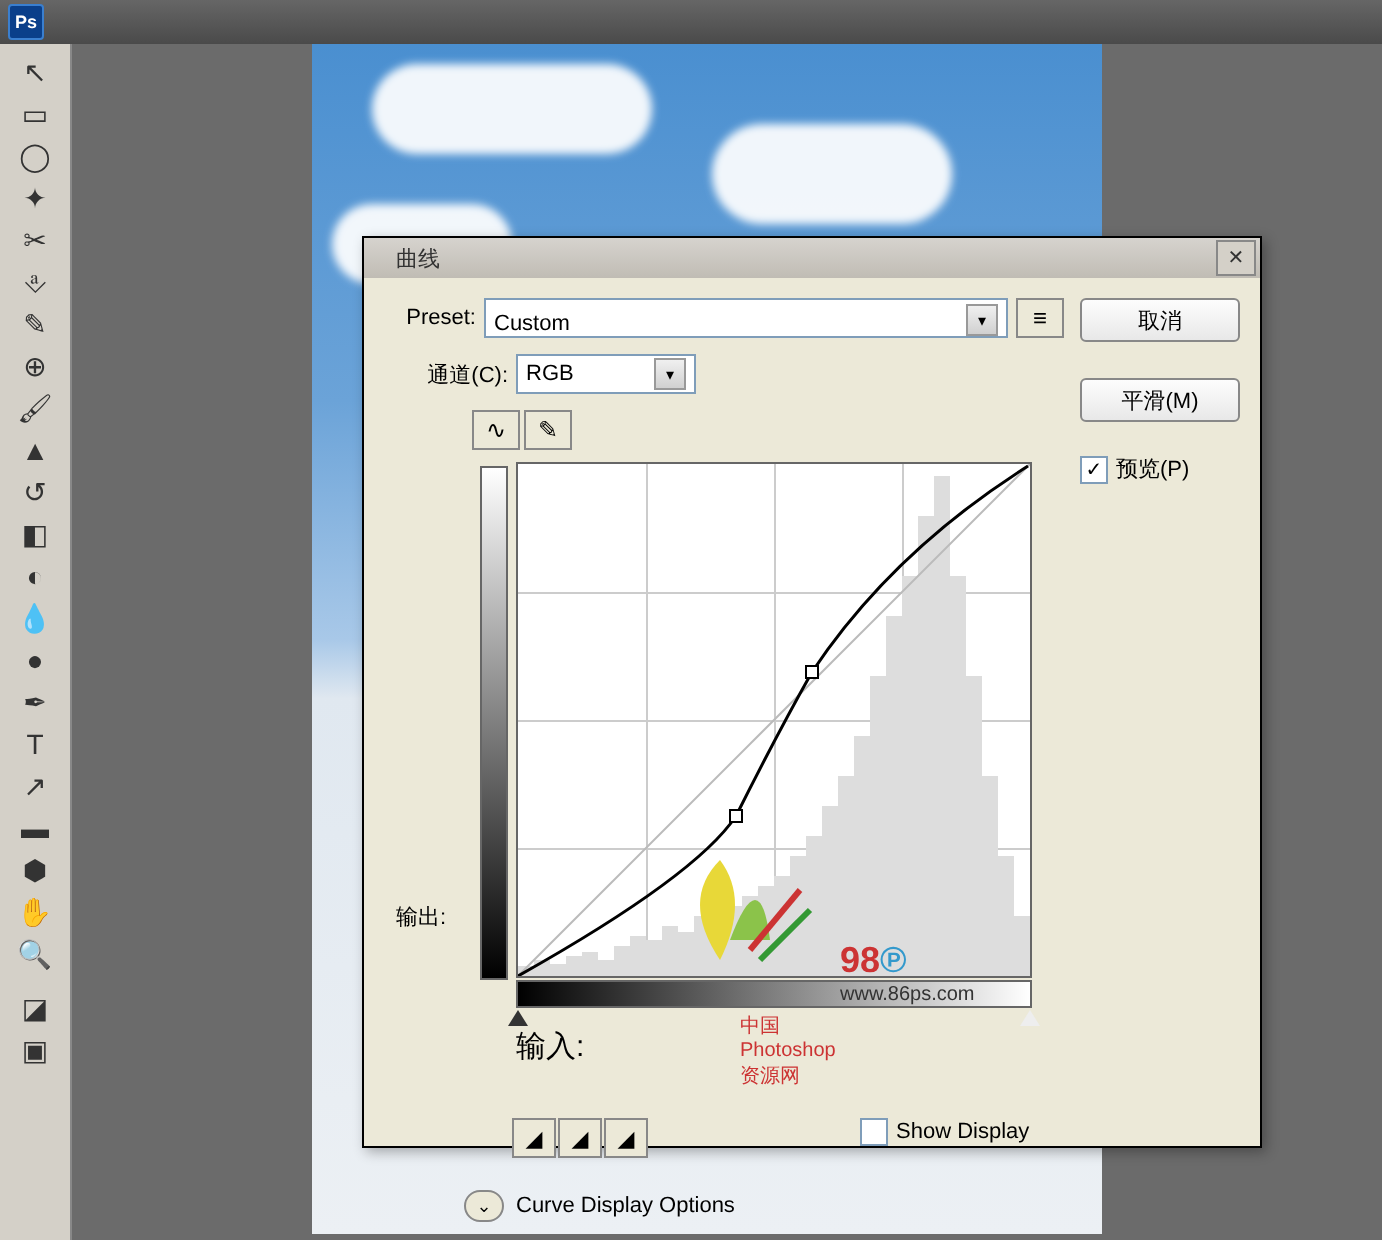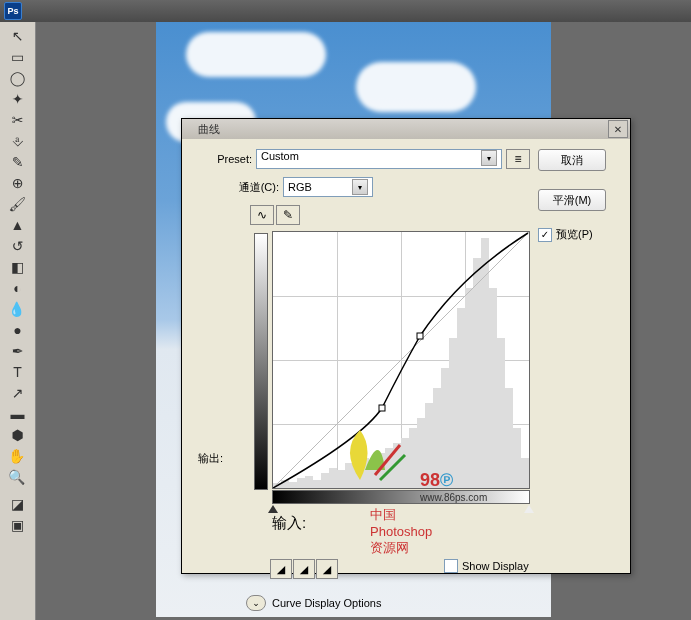--- a/index.html
+++ b/index.html
@@ -13,7 +13,7 @@
 .dialog{position:absolute;left:181px;top:118px;width:448px;height:454px;background:#ece9d8;border:1px solid #000;box-shadow:2px 2px 6px rgba(0,0,0,.3)}
 .dlg-title{height:20px;background:linear-gradient(#d6d3ce,#c0bcb4);display:flex;align-items:center;justify-content:space-between;padding:0 2px 0 16px;font-size:11px;color:#333}
 .dlg-close{width:18px;height:16px;background:#d4d0c8;border:1px solid #888;display:flex;align-items:center;justify-content:center;cursor:pointer;font-family:Arial;font-size:10px}
-.dlg-body{padding:10px 24px;display:flex;gap:8px}
+.dlg-body{padding:10px 10px;display:flex;gap:8px}
 .dlg-left{flex:1}
 .dlg-right{width:80px;display:flex;flex-direction:column;gap:4px}
 .btn{height:20px;background:linear-gradient(#fdfdfd,#e8e8e8);border:1px solid #888;border-radius:3px;font-size:11px;cursor:pointer;display:flex;align-items:center;justify-content:center;padding:0 4px}

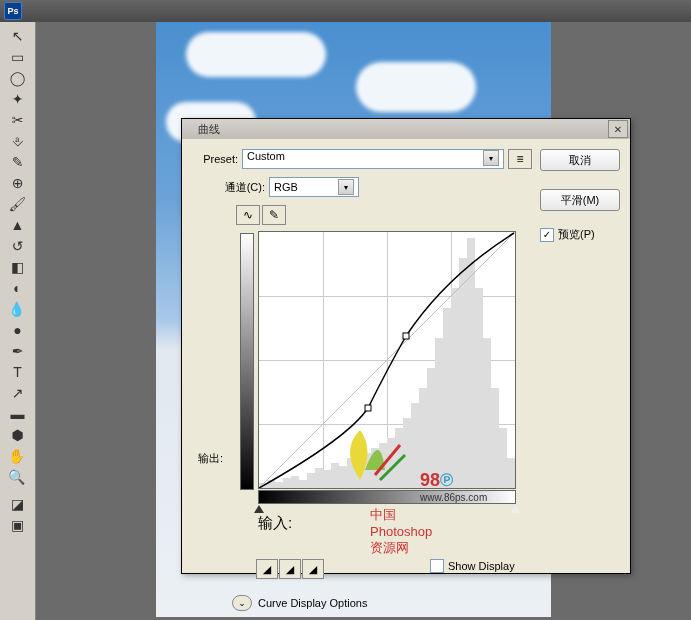--- a/index.html
+++ b/index.html
@@ -19,7 +19,7 @@
 .btn{height:20px;background:linear-gradient(#fdfdfd,#e8e8e8);border:1px solid #888;border-radius:3px;font-size:11px;cursor:pointer;display:flex;align-items:center;justify-content:center;padding:0 4px}
 .row{display:flex;align-items:center;margin-bottom:8px;gap:4px}
 .lbl{font-size:11px;min-width:46px;text-align:right}
-.preset-input{flex:1;height:18px;border:1px solid #7f9db9;background:#fff;padding:0 4px;font-size:11px;display:flex;align-items:flex-start;justify-content:space-between}
+.preset-input{flex:1;height:18px;border:1px solid #7f9db9;background:#fff;padding:0 4px;font-size:11px;display:flex;align-items:flex-end;justify-content:space-between}
 .channel-select{height:18px;width:80px;border:1px solid #7f9db9;background:#fff;padding:0 4px;font-size:11px;display:flex;align-items:center;justify-content:space-between}
 .dd-arrow{width:14px;height:14px;background:linear-gradient(#f0f0f0,#d0d0d0);border:1px solid #999;display:flex;align-items:center;justify-content:center;font-size:8px}
 .curve-tools{display:inline-flex;gap:2px;margin-left:4px}

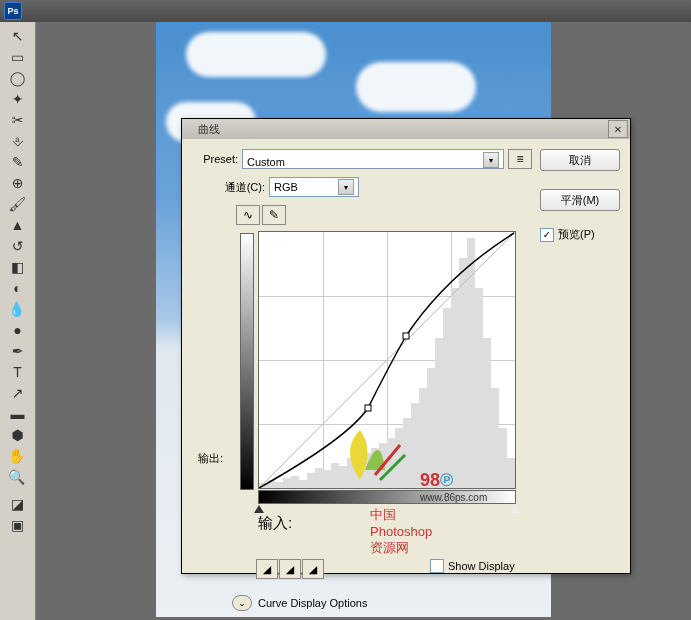--- a/index.html
+++ b/index.html
@@ -101,7 +101,7 @@
         </div>
         <div class="curve-tool">≡</div>
       </div>
-      <div class="row" style="margin-left:27px">
+      <div class="row" style="margin-left:16px">
         <span class="lbl">通道(C):</span>
         <div class="channel-select">
           <span>RGB</span>

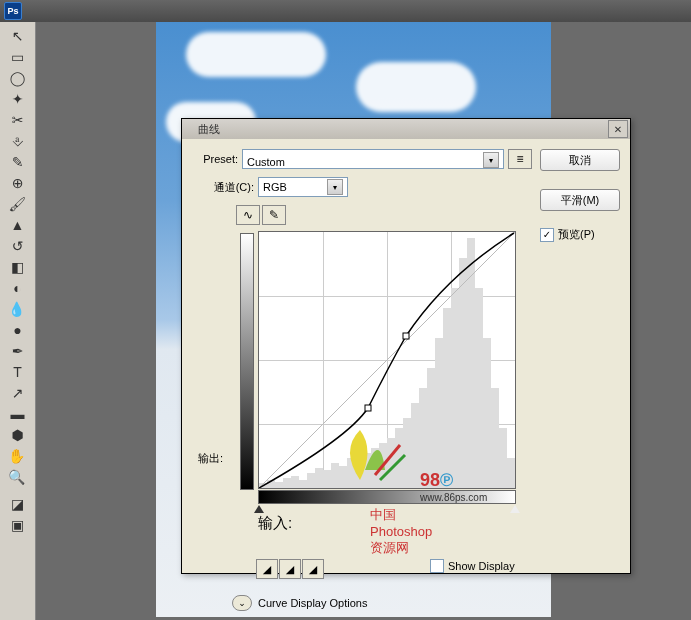--- a/index.html
+++ b/index.html
@@ -217,7 +217,7 @@
   </svg>
   <div style="position:absolute;left:60px;top:30px;font-size:18px;color:#c33;font-weight:bold"><span>98</span><span style="color:#39c">℗</span></div>
   <div style="position:absolute;left:60px;top:52px;font-size:10px">www.86ps.com</div>
-  <div style="position:absolute;left:10px;top:66px;font-size:13px;color:#c33">中国Photoshop资源网</div>
+  <div style="position:absolute;left:10px;top:66px;font-size:10px;color:#c33">中国Photoshop资源网</div>
 </div>
 
 </body></html>

